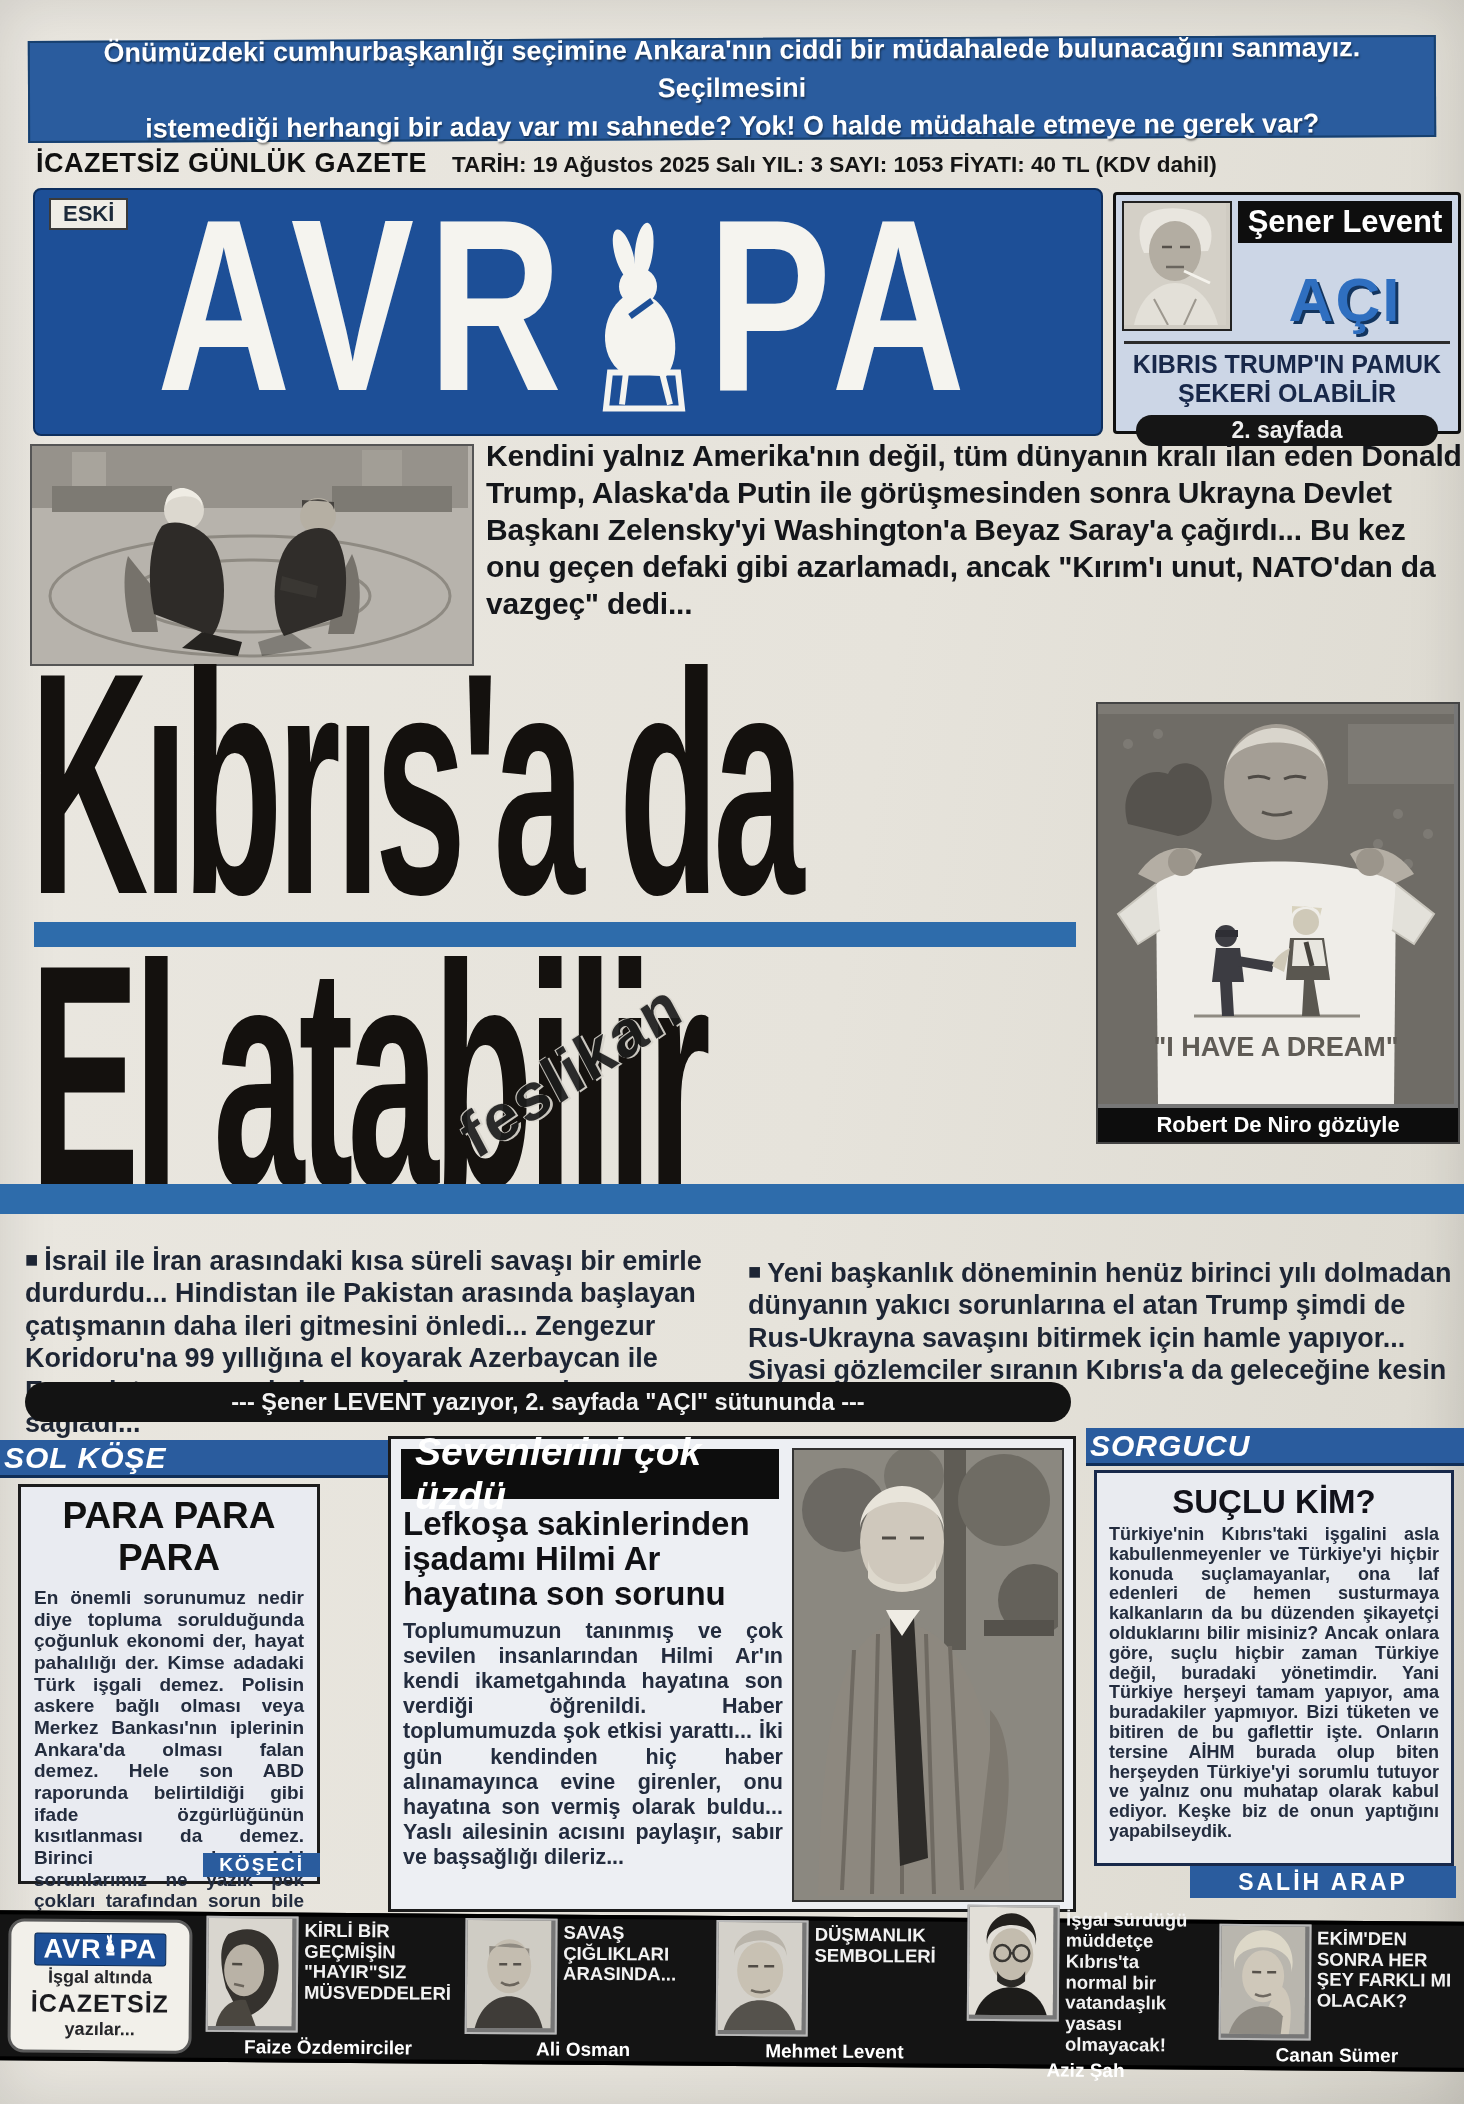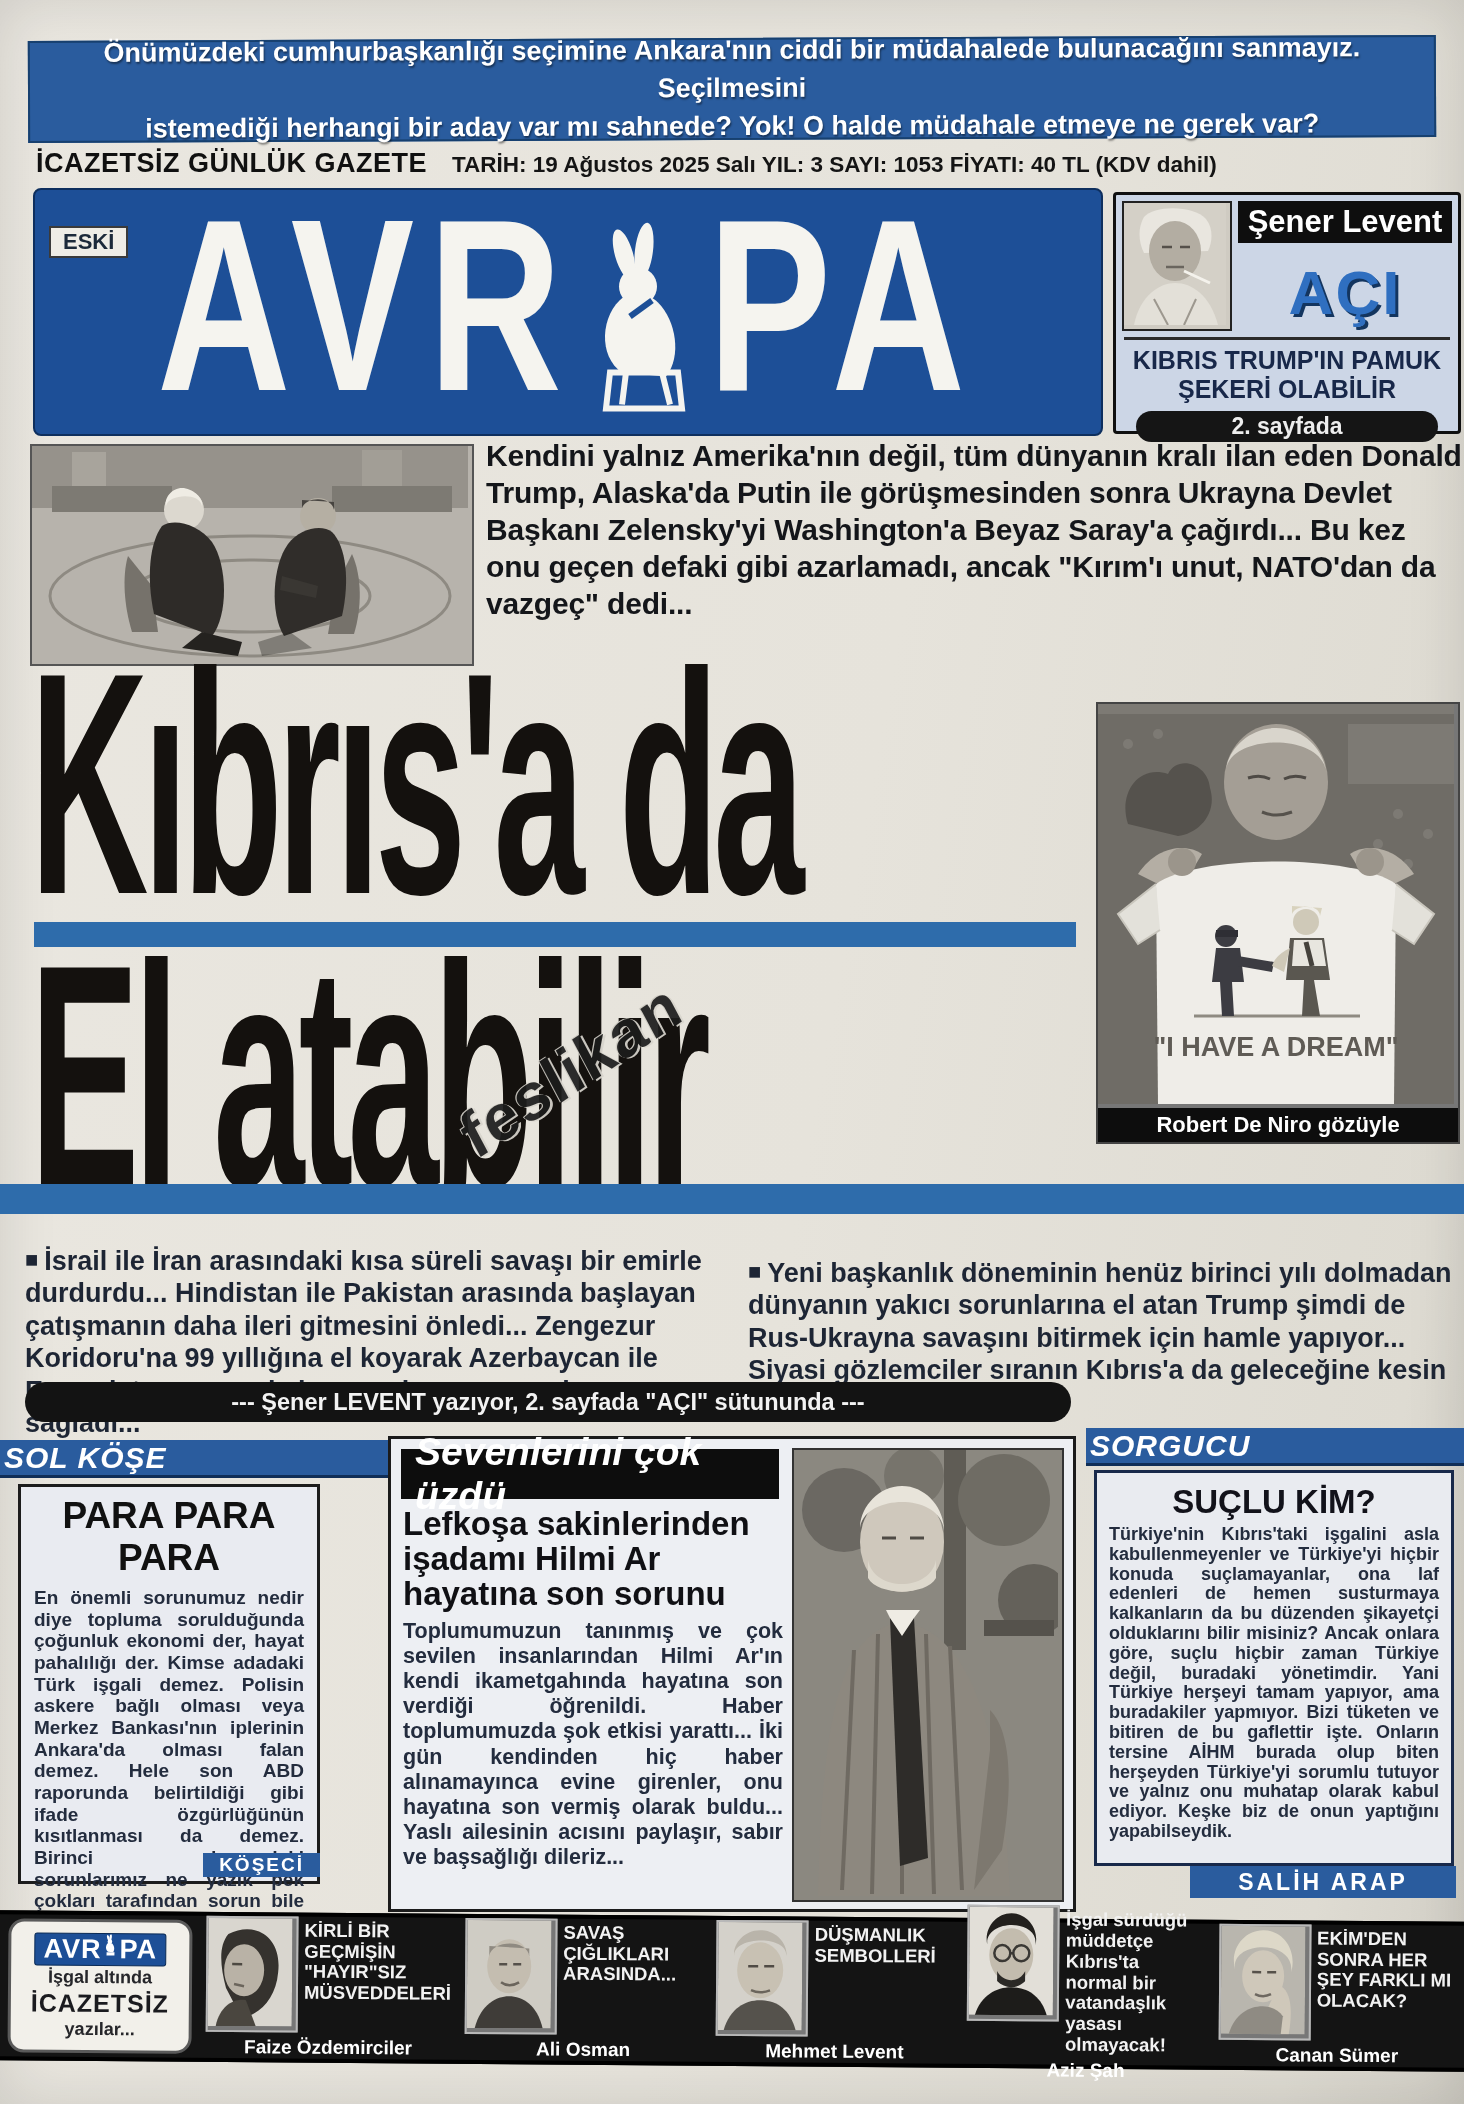--- a/index.html
+++ b/index.html
@@ -22,7 +22,7 @@
   .masthead{position:absolute;left:33px;top:188px;width:1066px;height:244px;background:#1d4f97;
             border:2px solid #0e2f5e;border-radius:8px;display:flex;align-items:center;justify-content:center;}
   .eski{position:absolute;left:14px;top:8px;background:#efede6;color:#1c2a3a;border:2px solid #3a3a3a;
-        font-size:22px;font-weight:bold;padding:1px 12px;margin-top:28px;}
+        font-size:22px;font-weight:bold;padding:1px 12px;}
   .mast-txt{font-size:185px;font-weight:bold;color:#f5f4ef;letter-spacing:14px;
             transform:scaleY(1.32);transform-origin:center 60%;line-height:1;}
   .mast-rabbit{margin:0 6px;transform:translateY(14px);}

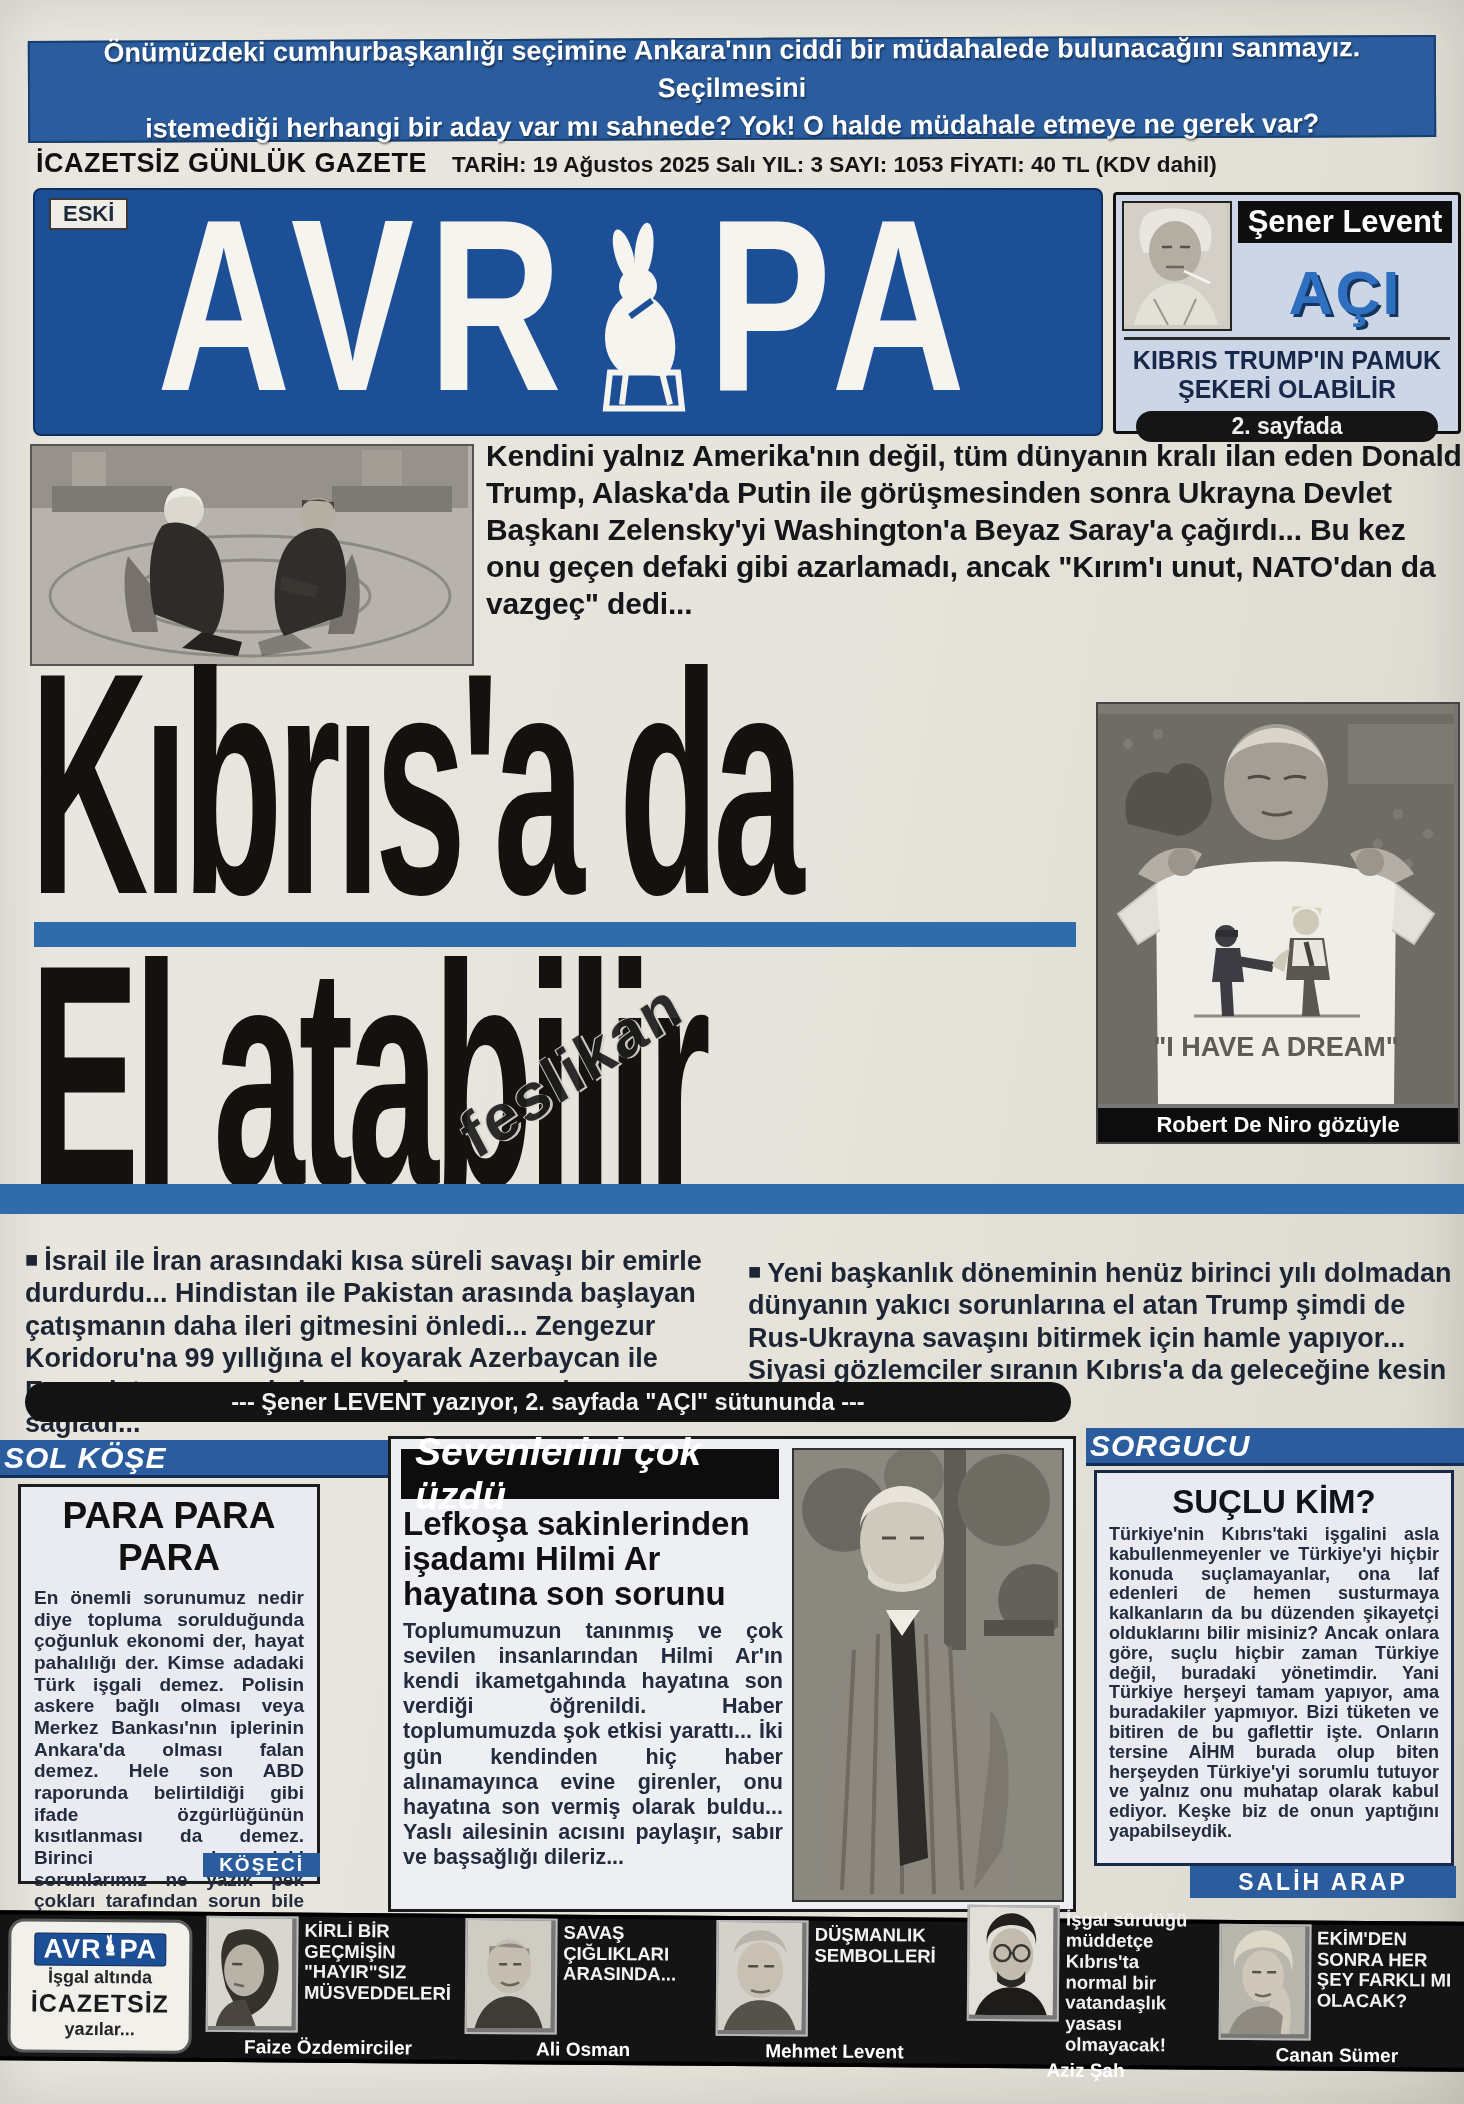--- a/index.html
+++ b/index.html
@@ -34,7 +34,7 @@
   .aci-photo{width:106px;height:126px;border:2px solid #222;background:#cfcbc2;flex:0 0 auto;}
   .aci-right{flex:1;display:flex;flex-direction:column;}
   .aci-name{background:#0e0e0e;color:#fff;font-weight:bold;font-size:31px;text-align:center;padding:3px 0;}
-  .aci-col{font-size:62px;font-weight:bold;color:#2f6fc0;text-align:center;margin-top:14px;
+  .aci-col{font-size:62px;font-weight:bold;color:#2f6fc0;text-align:center;margin-top:21px;
            text-shadow:3px 3px 0 #13355f;letter-spacing:2px;}
   .aci-rule{border-top:3px solid #2b2b2b;margin:6px 2px;}
   .aci-head{color:#18284a;font-weight:bold;font-size:25px;text-align:center;line-height:1.15;}

